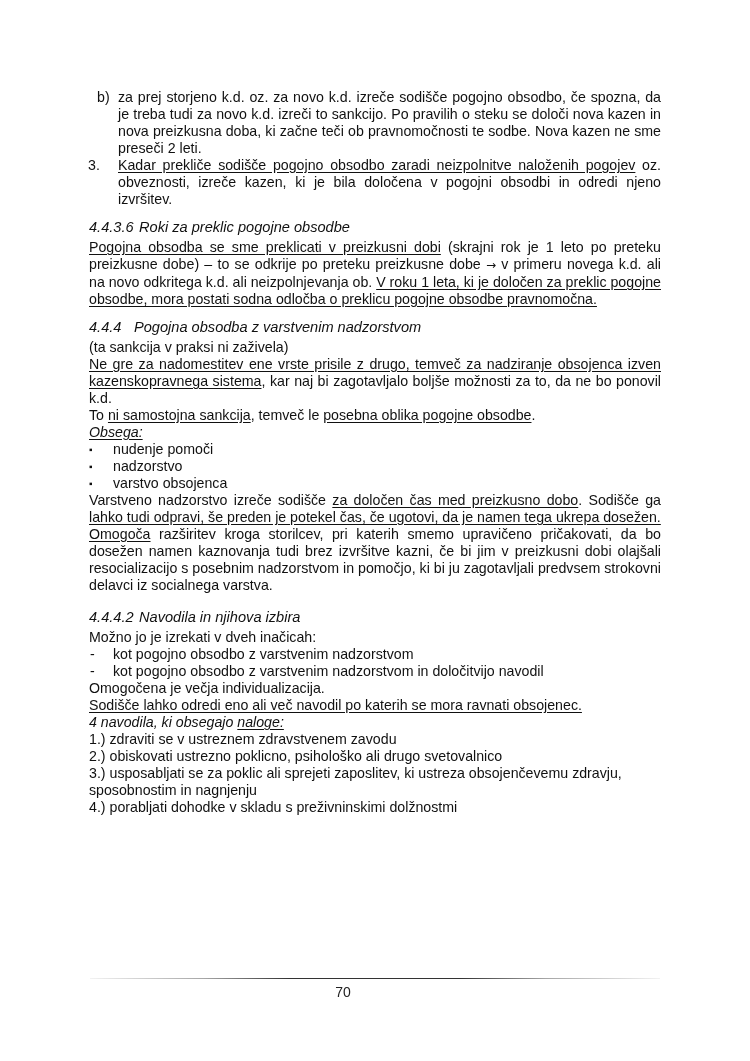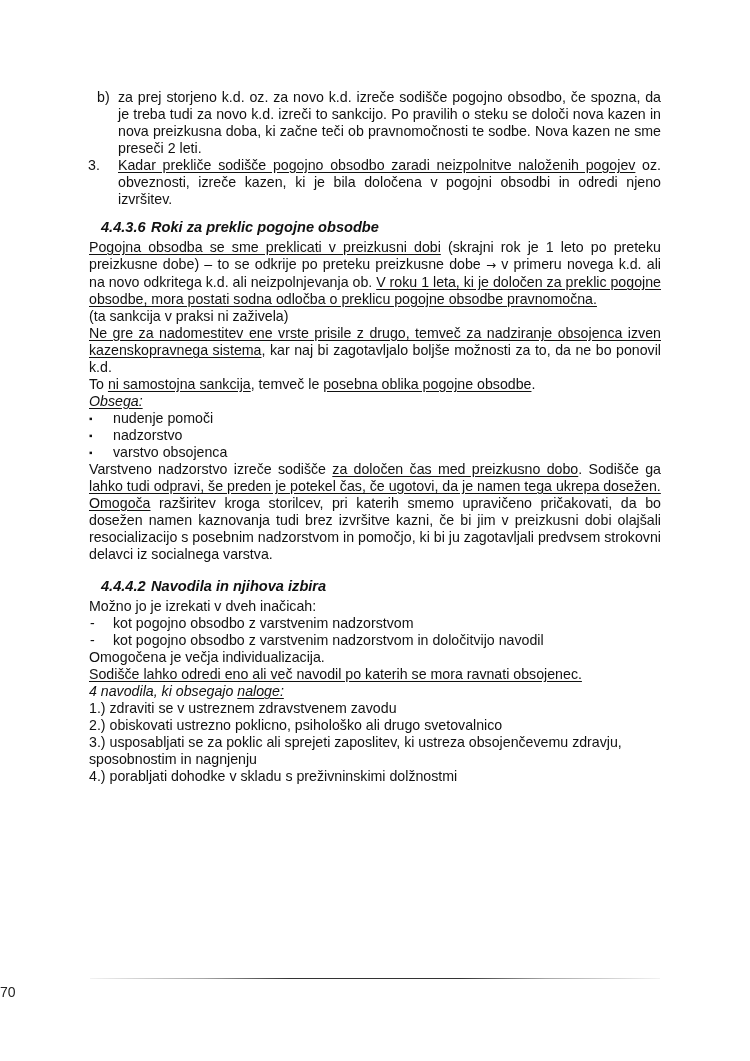--- a/index.html
+++ b/index.html
@@ -9,7 +9,7 @@
   .j { text-align: justify; }
   .u { text-decoration: underline; text-underline-offset: 2px; }
   .i { font-style: italic; text-align: right; }
-  .h { font-weight: bold; font-style: italic; font-size: 14.6px; margin: 12px; }
+  .h { font-weight: normal; font-style: italic; font-size: 14.6px; margin: 0; }
   .h .num { display: inline-block; min-width: 50px; }
   .h4 .num { min-width: 45px; }
   p { margin: 0; }

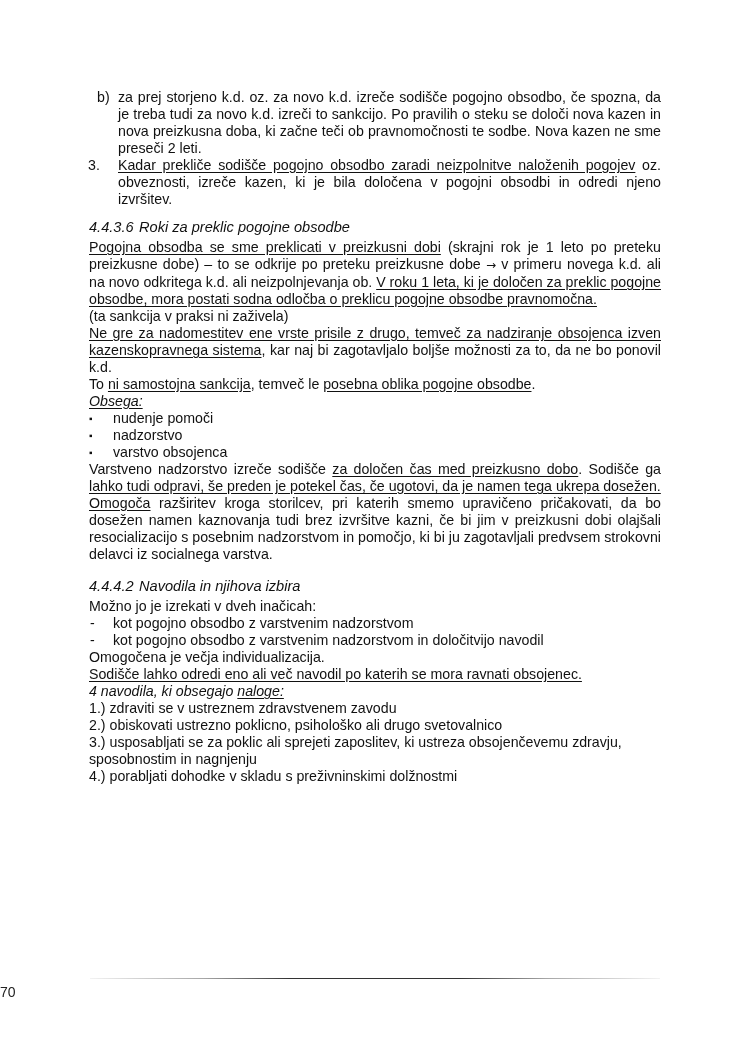--- a/index.html
+++ b/index.html
@@ -49,6 +49,9 @@
     <span class="u">Pogojna obsodba se sme preklicati v preizkusni dobi</span><span> (skrajni rok je 1 leto po preteku preizkusne dobe) – to se odkrije po preteku preizkusne dobe </span><span class="arrow">→</span><span> v primeru novega k.d. ali na novo odkritega k.d. ali neizpolnjevanja ob. </span><span class="u">V roku 1 leta, ki je določen za preklic pogojne obsodbe, mora postati sodna odločba o preklicu pogojne obsodbe pravnomočna.</span>
   </p>
 
+  <h3 class="h gap-h h4">
+    <span class="num">4.4.4</span><span>Pogojna obsodba z varstvenim nadzorstvom</span>
+  </h3>
   <p>(ta sankcija v praksi ni zaživela)</p>
 
   <p class="j">

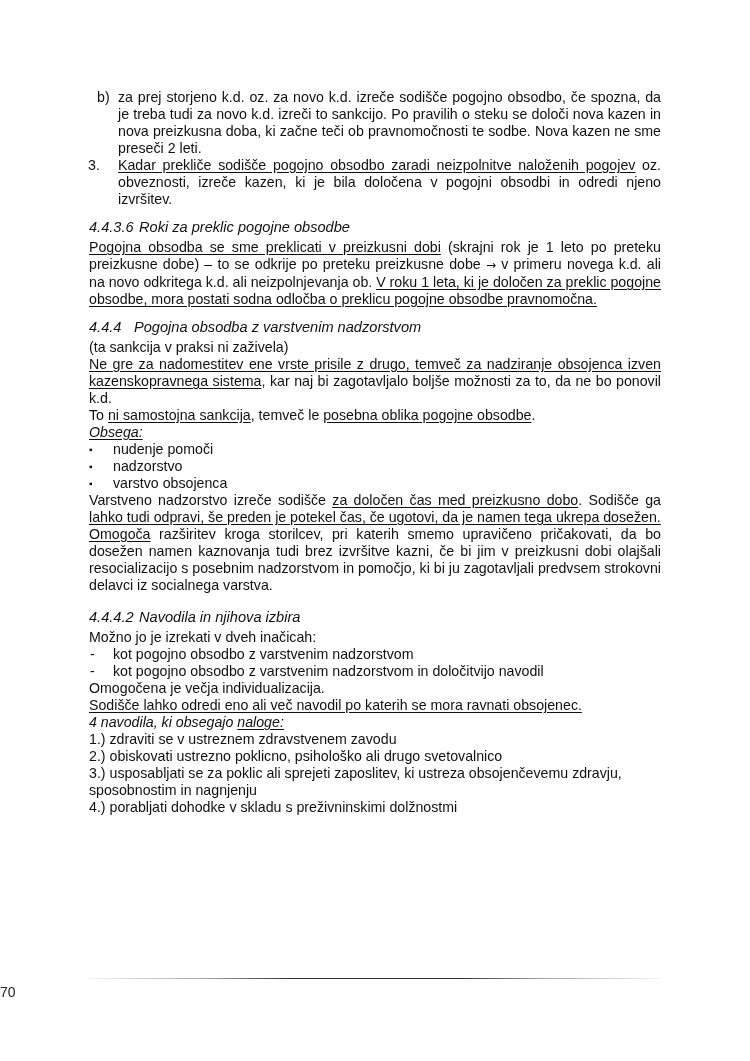--- a/index.html
+++ b/index.html
@@ -24,7 +24,7 @@
   .gap-h { margin-top: 11px; margin-bottom: 3px; }
   .footer-rule { position: absolute; left: 90px; top: 978px; width: 570px; height: 1px;
     background: linear-gradient(to right, rgba(0,0,0,0.05), rgba(0,0,0,0.35) 20%, #333 35%, #333 65%, rgba(0,0,0,0.35) 80%, rgba(0,0,0,0.05)); }
-  .page-num { position: absolute; left: 0; width: 686px; top: 984px; font-size: 14px; color: #222; }
+  .page-num { position: absolute; left: 0; width: 686px; top: 984px; text-align: center; font-size: 14px; color: #222; }
   .arrow { font-family: "DejaVu Sans", sans-serif; font-size: 12px; }
 </style>
 </head>

